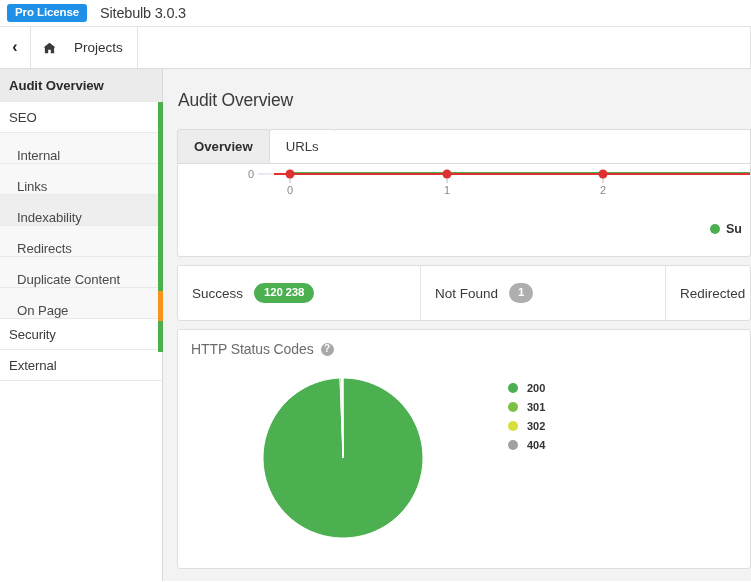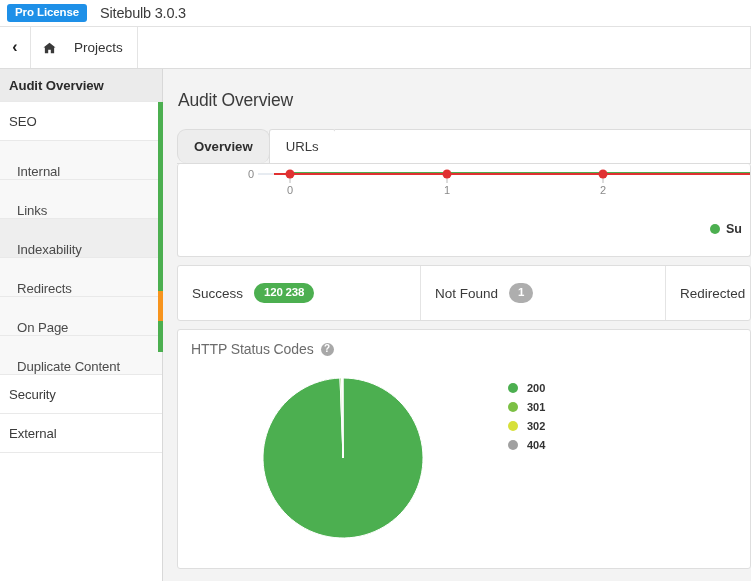--- a/index.html
+++ b/index.html
@@ -85,7 +85,7 @@
     border-right: 1px solid #d8d8d8;
   }
   .nav-item {
-    height: 39px;
+    height: 31px;
     display: flex;
     align-items: center;
     font-size: 13.2px;

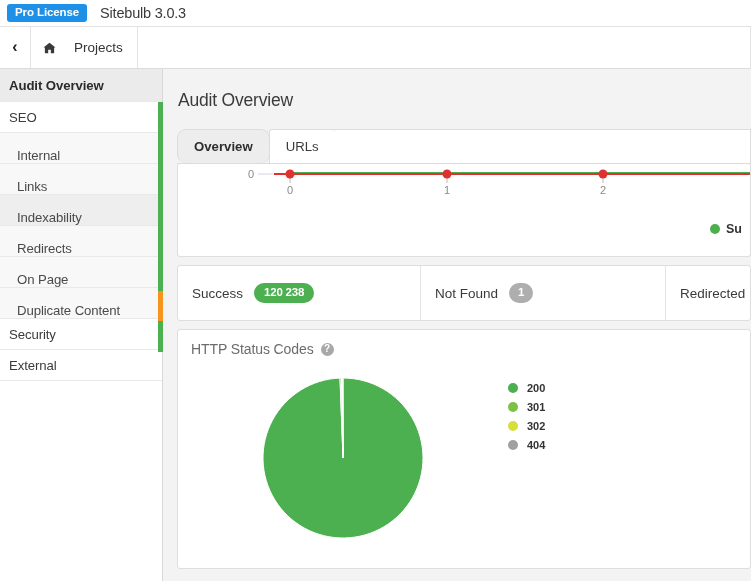--- a/index.html
+++ b/index.html
@@ -155,7 +155,6 @@
     background: #ededed;
     font-weight: bold;
     color: #2e2e2e;
-    border-radius: 9px;
   }
   #tab-filler {
     flex: 1;

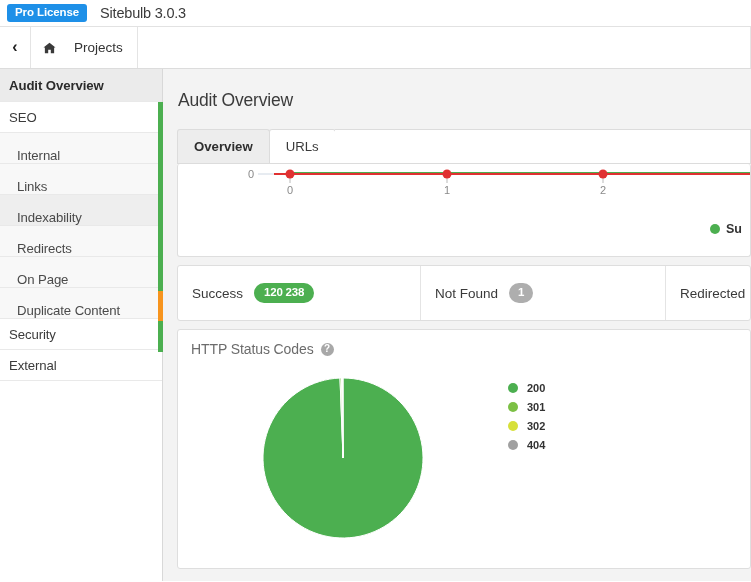--- a/index.html
+++ b/index.html
@@ -334,10 +334,10 @@
       <span>Redirects</span>
     </div>
     <div class="nav-item sub">
+      <span>Duplicate Content</span>
+    </div>
+    <div class="nav-item sub">
       <span>On Page</span>
-    </div>
-    <div class="nav-item sub">
-      <span>Duplicate Content</span>
     </div>
     <div class="nav-item">
       <span>Security</span>

